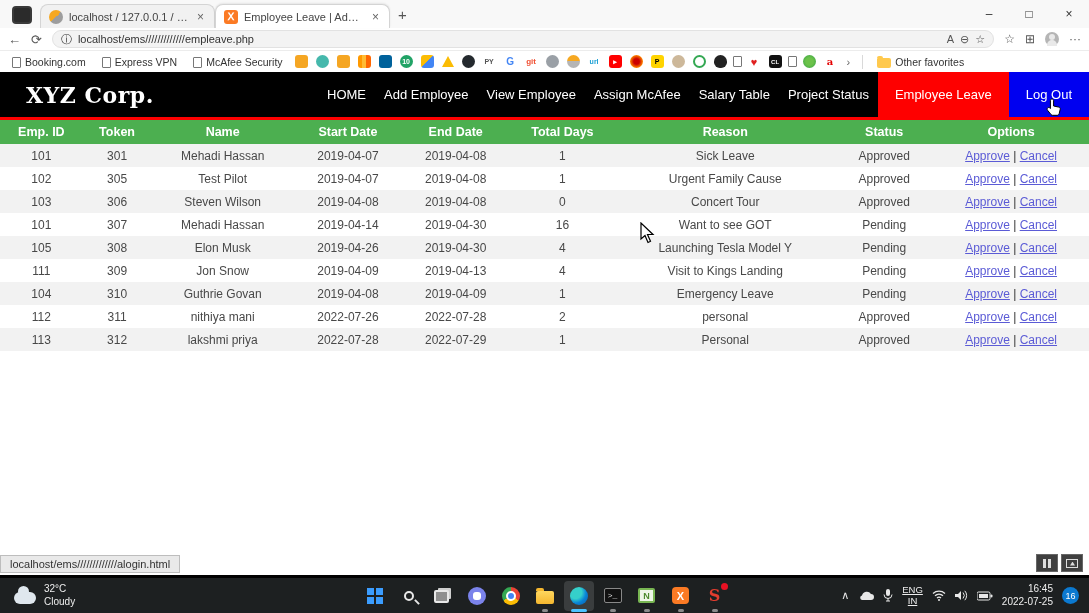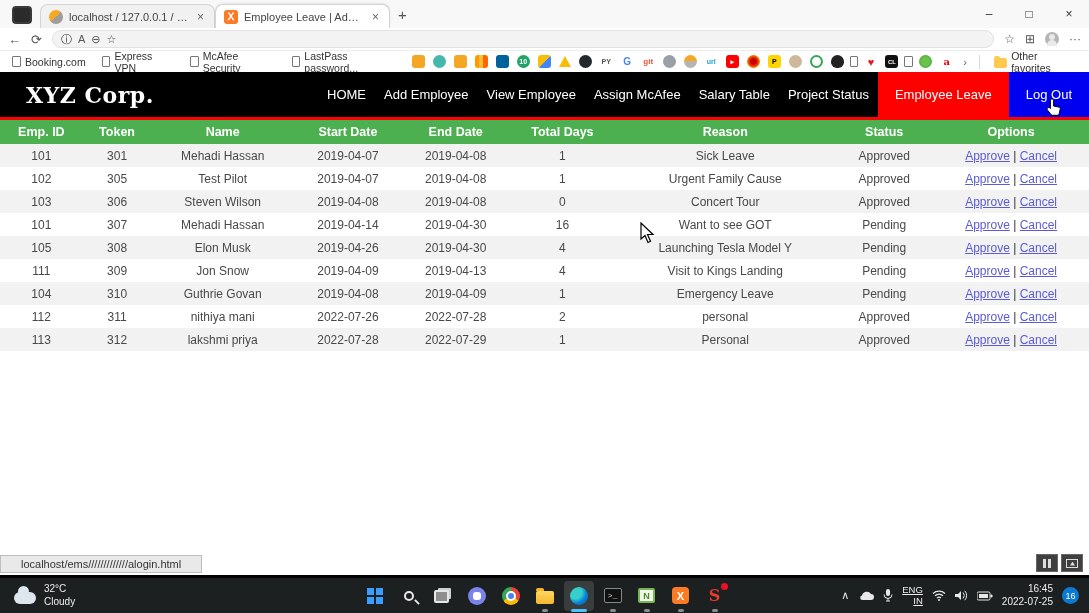--- a/index.html
+++ b/index.html
@@ -158,6 +158,7 @@
     <span class="nav-ico">⟳</span>
     <div class="urlbar">
       <span>ⓘ</span>
+      <span class="grow">localhost/ems/////////////empleave.php</span>
       <span class="r-ico">A</span>
       <span class="r-ico">⊖</span>
       <span class="r-ico">☆</span>

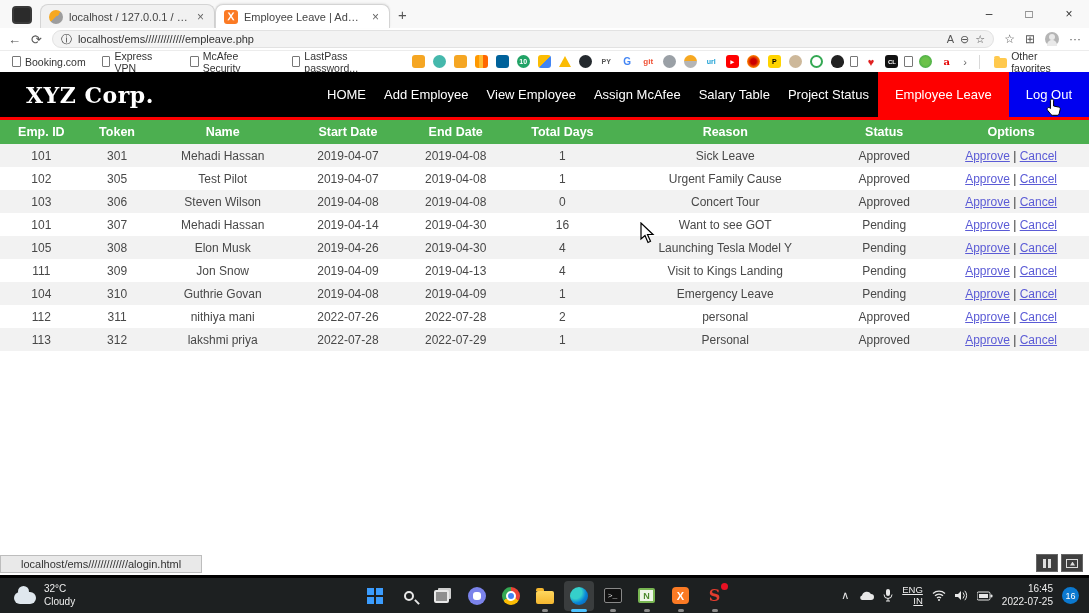--- a/index.html
+++ b/index.html
@@ -32,7 +32,7 @@
   .avatar:after { content:""; position:absolute; left:2px; top:8px; width:10px; height:6px; border-radius:5px 5px 0 0; background:#e9e9e9; }
 
   .bookmarks { height:21px; background:#fff; display:flex; align-items:center; padding:0 6px; gap:4px; font-size:10.5px; color:#333; }
-  .bm-item { display:flex; align-items:center; gap:4px; padding:0 6px; }
+  .bm-item { display:flex; align-items:flex-end; gap:4px; padding:0 6px; }
   .bm-page { width:9px; height:11px; border:1px solid #777; border-radius:1px; background:#fff; }
   .fv { width:13px; height:13px; border-radius:3px; display:flex; align-items:center; justify-content:center; font-size:7px; font-weight:bold; color:#555; flex:0 0 auto; margin:0 2px; }
   .fv.c { border-radius:50%; }

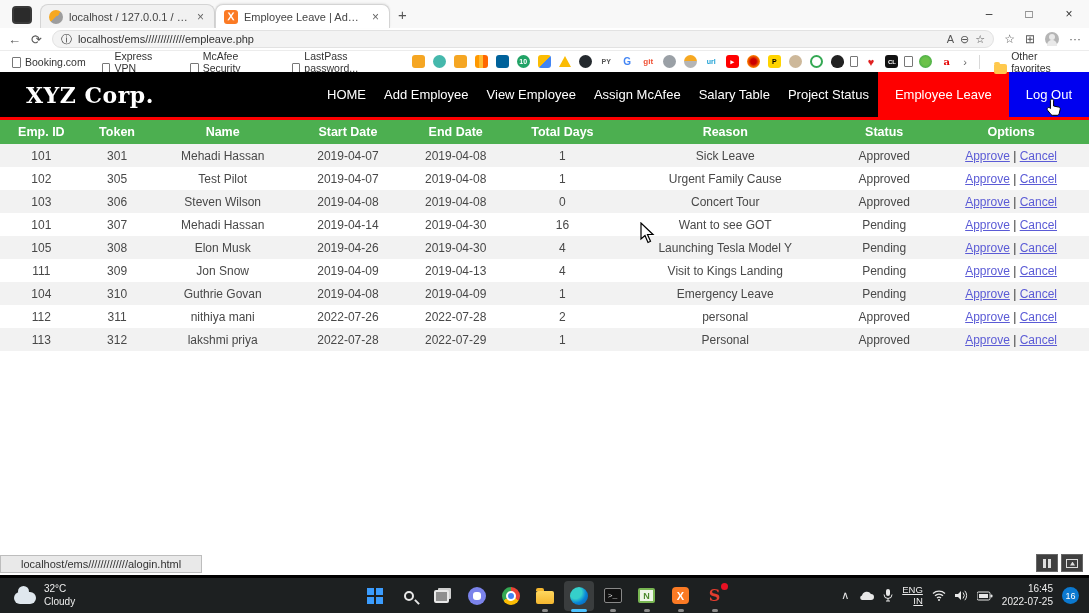--- a/index.html
+++ b/index.html
@@ -183,10 +183,6 @@
     <span class="bm-item">
         <span class="bm-page"></span>
         <span>McAfee Security</span>
-      </span>
-    <span class="bm-item">
-        <span class="bm-page"></span>
-        <span>LastPass password...</span>
       </span>
     <span class="fv fv-ob"></span>
     <span class="fv c fv-teal"></span>

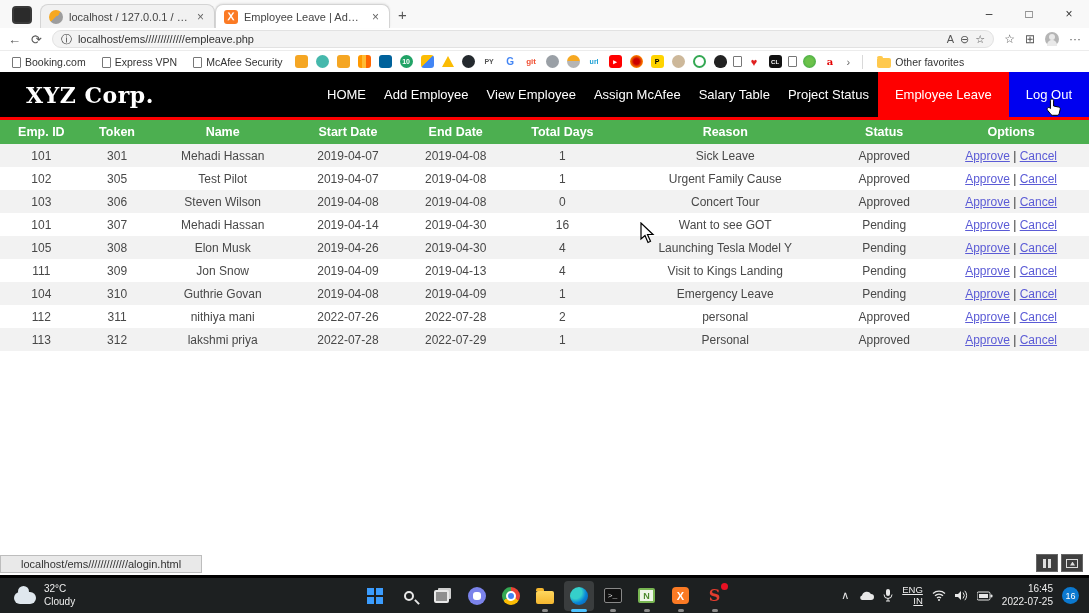--- a/index.html
+++ b/index.html
@@ -79,7 +79,7 @@
   .col-reason{width:20.2%;} .col-status{width:9.0%;} .col-opts{width:14.3%;}
 
   
-  .status-tip { position:absolute; left:0; bottom:2px; background:#e9e9e9; border:1px solid #bdbdbd; font-size:11px; color:#333; padding:2px 20px; }
+  .status-tip { position:absolute; left:0; bottom:2px; background:#e9e9e9; border:1px solid #bdbdbd; font-size:11px; color:#333; padding:2px 9px; }
   .vid-ctrl { position:absolute; right:6px; bottom:3px; display:flex; gap:3px; }
   .vid-ctrl .vbtn { width:22px; height:18px; background:#3f3f3f; border:1px solid #666; display:flex; align-items:center; justify-content:center; }
   .pause-bars { display:flex; gap:2px; }

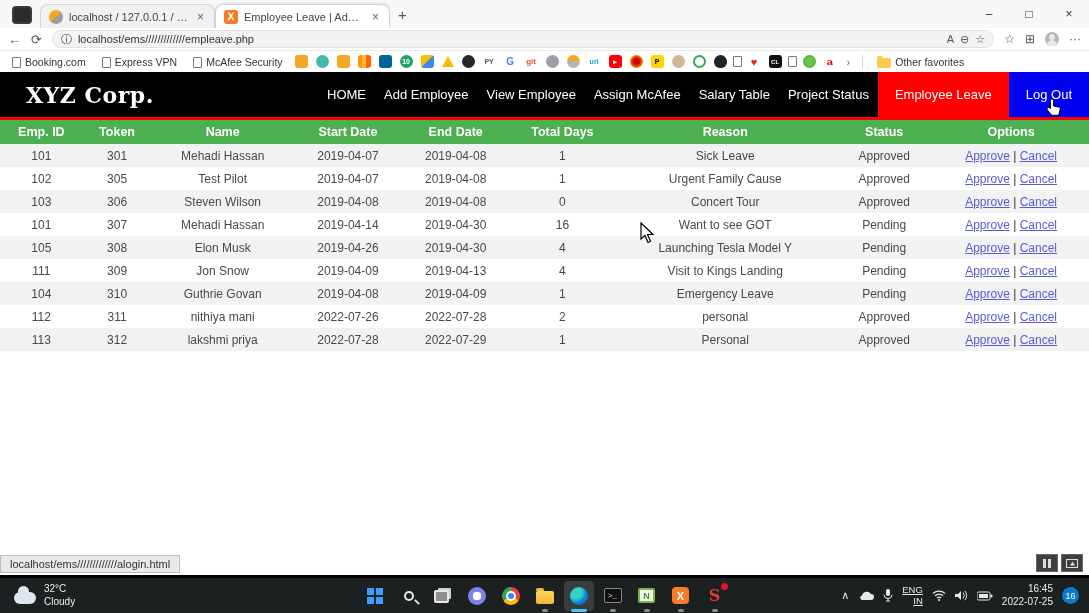--- a/index.html
+++ b/index.html
@@ -119,7 +119,7 @@
   .dot-badge { position:absolute; top:2px; right:2px; width:7px; height:7px; background:#e81123; border-radius:50%; }
   .tray { margin-left:auto; display:flex; align-items:center; gap:9px; padding-right:10px; font-size:10px; }
   .tray .glyph { color:#e8e8e8; font-size:11px; }
-  .lang { text-align:right; line-height:1.15; font-size:9.5px; color:#eee;text-decoration:underline; }
+  .lang { text-align:center; line-height:1.15; font-size:9.5px; color:#eee;text-decoration:underline; }
   .clock { text-align:right; line-height:1.25; font-size:10px; color:#eee; }
   .count-badge { width:17px; height:17px; background:#0b79d0; border-radius:50%; color:#fff; font-size:9px; display:flex; align-items:center; justify-content:center; }
   svg.tray-svg { display:block; }

